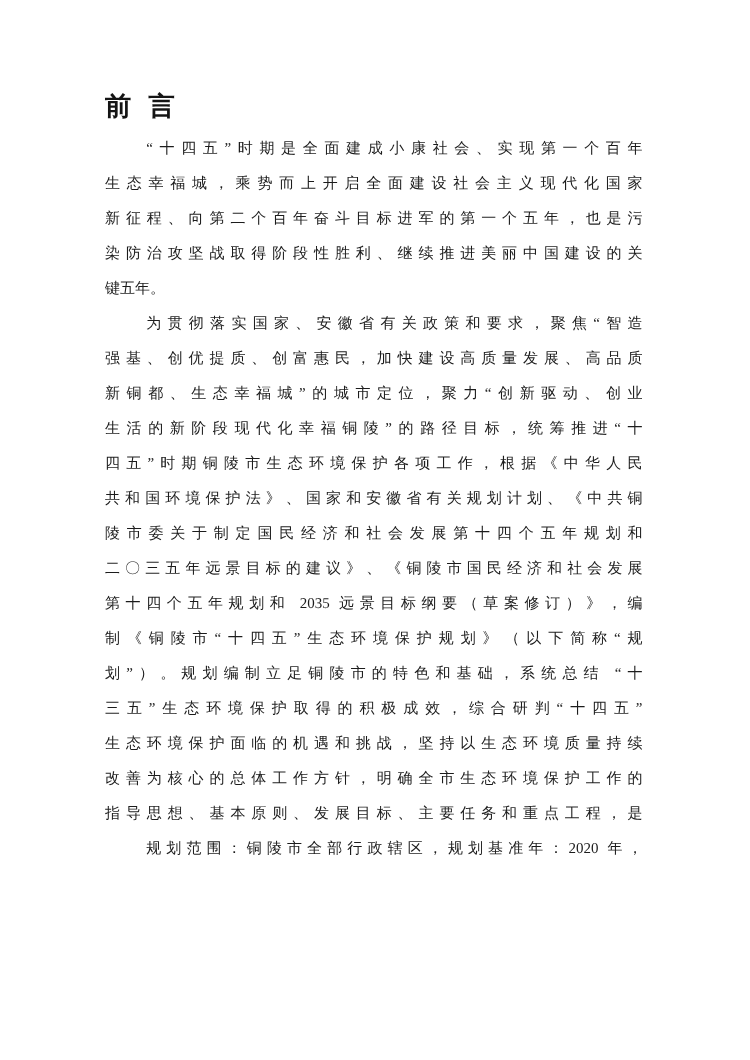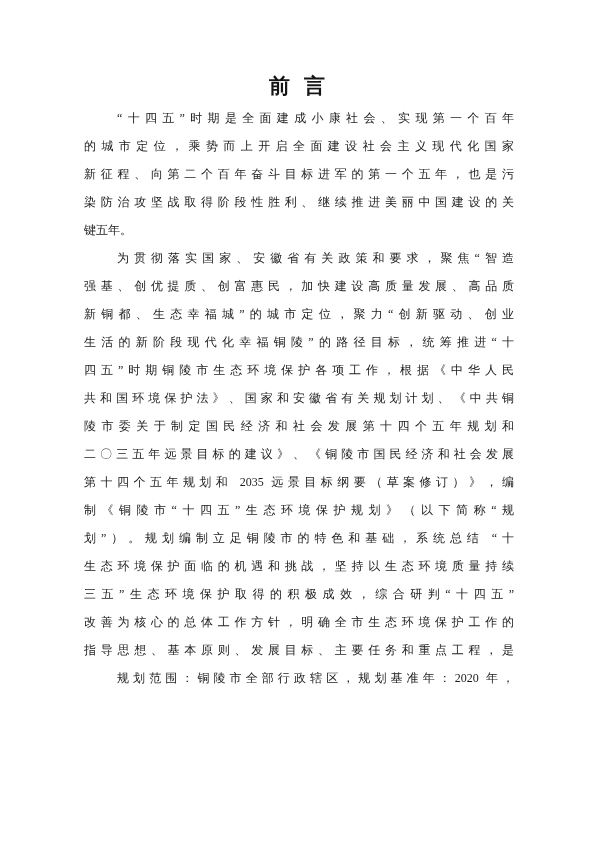--- a/index.html
+++ b/index.html
@@ -25,7 +25,7 @@
   }
   .doc-title {
     margin: 0 0 4px 0;
-    text-align: center;
+    text-align: left;
     font-family: "Liberation Sans", "DejaVu Sans", sans-serif;
     font-weight: 700;
     font-size: 21px;

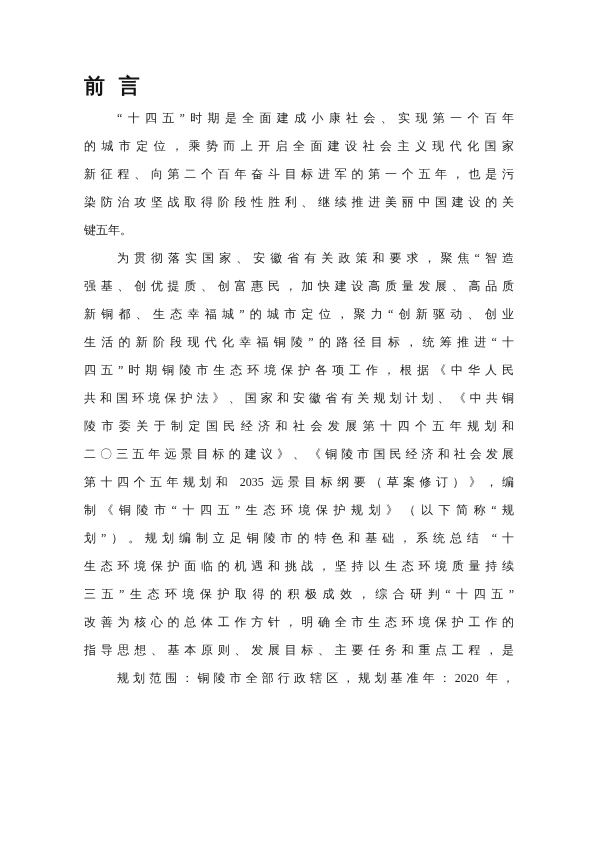--- a/index.html
+++ b/index.html
@@ -61,7 +61,7 @@
 
     <div>
       <div class="line indent">“十四五”时期是全面建成小康社会、实现第一个百年</div>
-      <div class="line">的城市定位，乘势而上开启全面建设社会主义现代化国家</div>
+      <div class="line">生态幸福城，乘势而上开启全面建设社会主义现代化国家</div>
       <div class="line">新征程、向第二个百年奋斗目标进军的第一个五年，也是污</div>
       <div class="line">染防治攻坚战取得阶段性胜利、继续推进美丽中国建设的关</div>
       <div class="line short">键五年。</div>

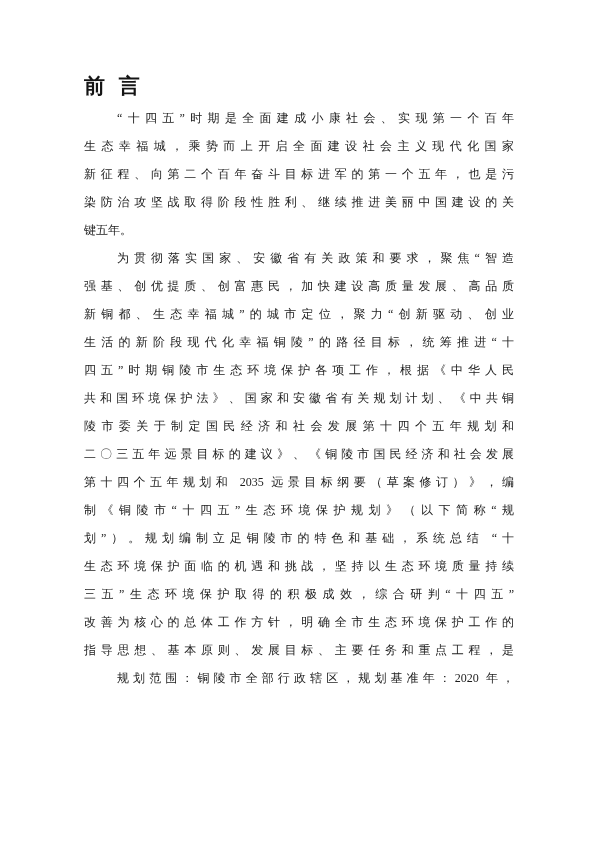--- a/index.html
+++ b/index.html
@@ -79,8 +79,8 @@
       <div class="line">第十四个五年规划和 2035 远景目标纲要（草案修订）》，编</div>
       <div class="line">制《铜陵市“十四五”生态环境保护规划》（以下简称“规</div>
       <div class="line">划”）。规划编制立足铜陵市的特色和基础，系统总结 “十</div>
+      <div class="line">三五”生态环境保护取得的积极成效，综合研判“十四五”</div>
       <div class="line">生态环境保护面临的机遇和挑战，坚持以生态环境质量持续</div>
-      <div class="line">三五”生态环境保护取得的积极成效，综合研判“十四五”</div>
       <div class="line">改善为核心的总体工作方针，明确全市生态环境保护工作的</div>
       <div class="line">指导思想、基本原则、发展目标、主要任务和重点工程，是</div>
     </div>

